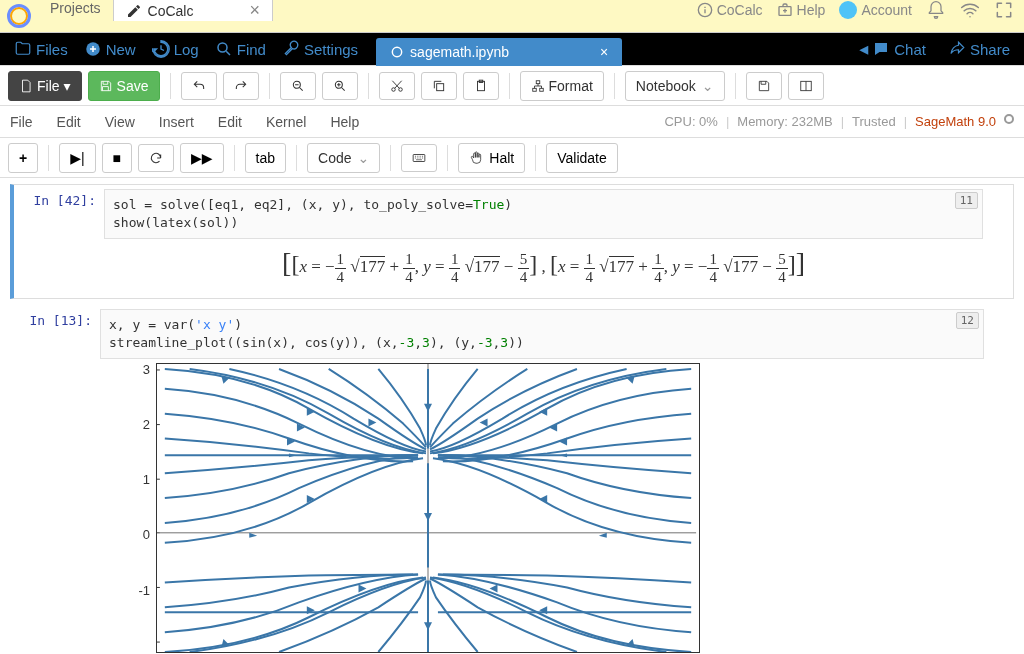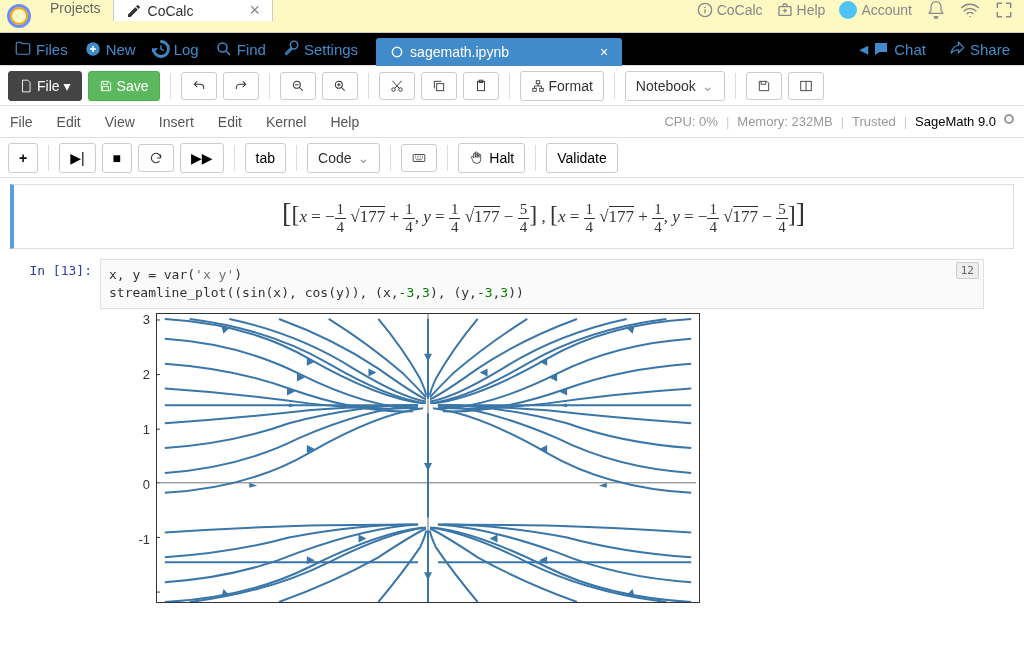--- a/index.html
+++ b/index.html
@@ -41,7 +41,7 @@
 .menu-item { color: #555; cursor: pointer; }
 .menu-right { margin-left: auto; display: flex; align-items: flex-start; gap: 8px; color: #999; font-size: 13px; }
 .menu-right .sep { color: #ccc; }
-.kernel-name { color: #000000; }
+.kernel-name { color: #c2410c; }
 .trust-dot { width: 10px; height: 10px; border: 2px solid #999; border-radius: 50%; display: inline-block; }
 
 

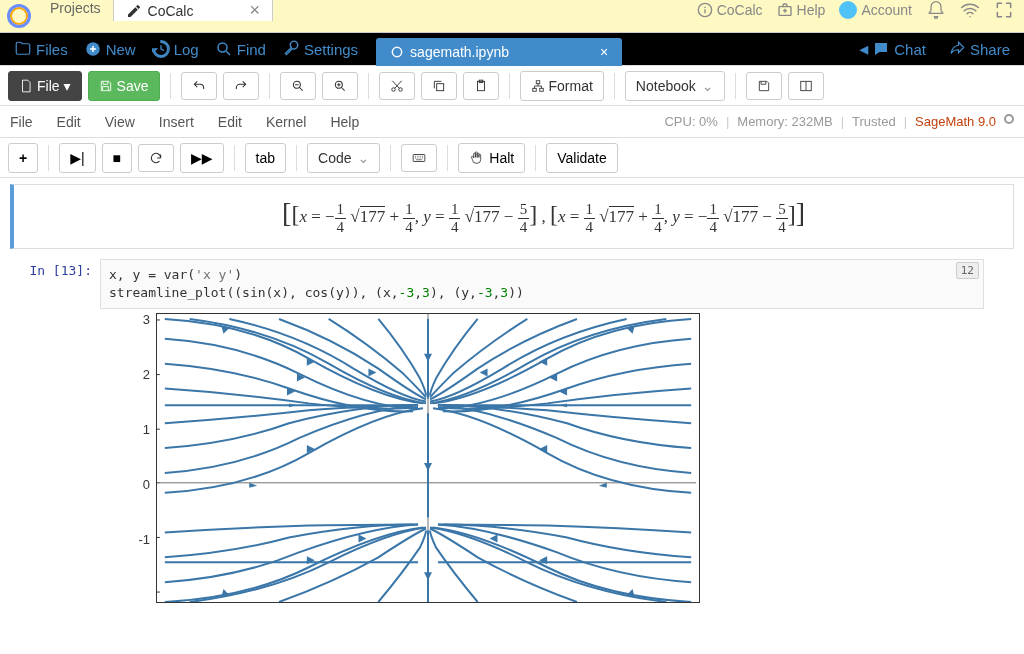--- a/index.html
+++ b/index.html
@@ -336,6 +336,11 @@
 <div class="notebook">
 
   <div class="cell active">
+    <div class="cell-row">
+      <div class="prompt in">In [42]:</div>
+      <div class="code-area"><span class="cell-num">11</span>sol = solve([eq1, eq2], (x, y), to_poly_solve=<span class="c-green">True</span>)
+show(latex(sol))</div>
+    </div>
     <div class="cell-row">
       <div class="prompt" style="height:40px"></div>
       <div class="output-math">

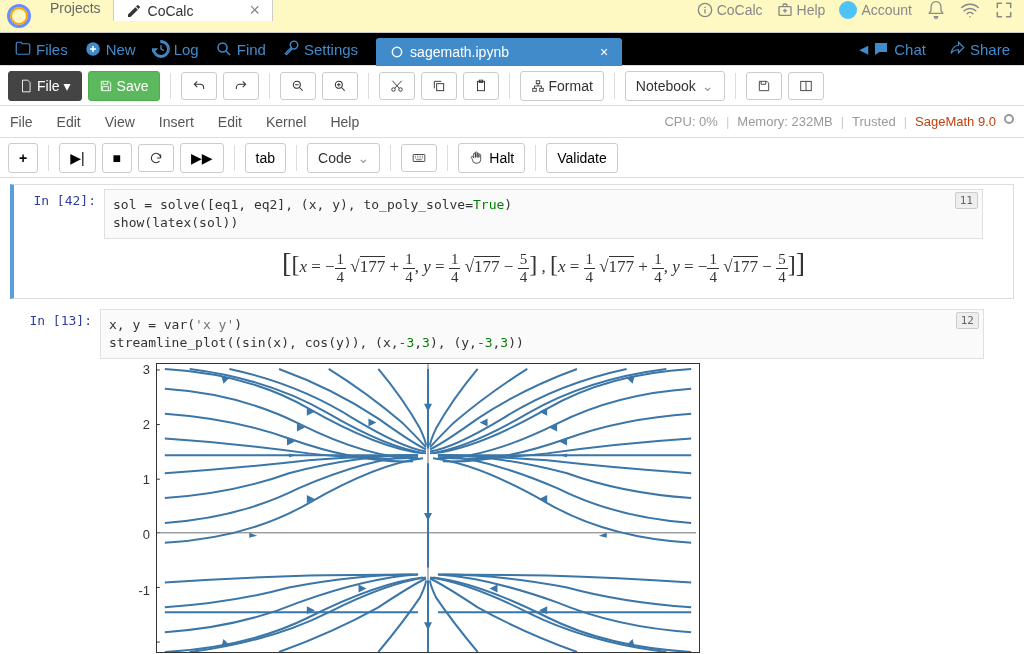--- a/index.html
+++ b/index.html
@@ -68,7 +68,7 @@
 .plot-axes { position: absolute; left: 36px; top: 0; right: 0; bottom: 0; border: 1px solid #333; }
 .y-tick { position: absolute; left: 0; width: 30px; text-align: right; font-size: 13px; transform: translateY(-50%); }
 .c-green { color: #008000; }
-.c-mag { color: #737373; }
+.c-mag { color: #3b82f6; }
 
 </style>
 </head>

